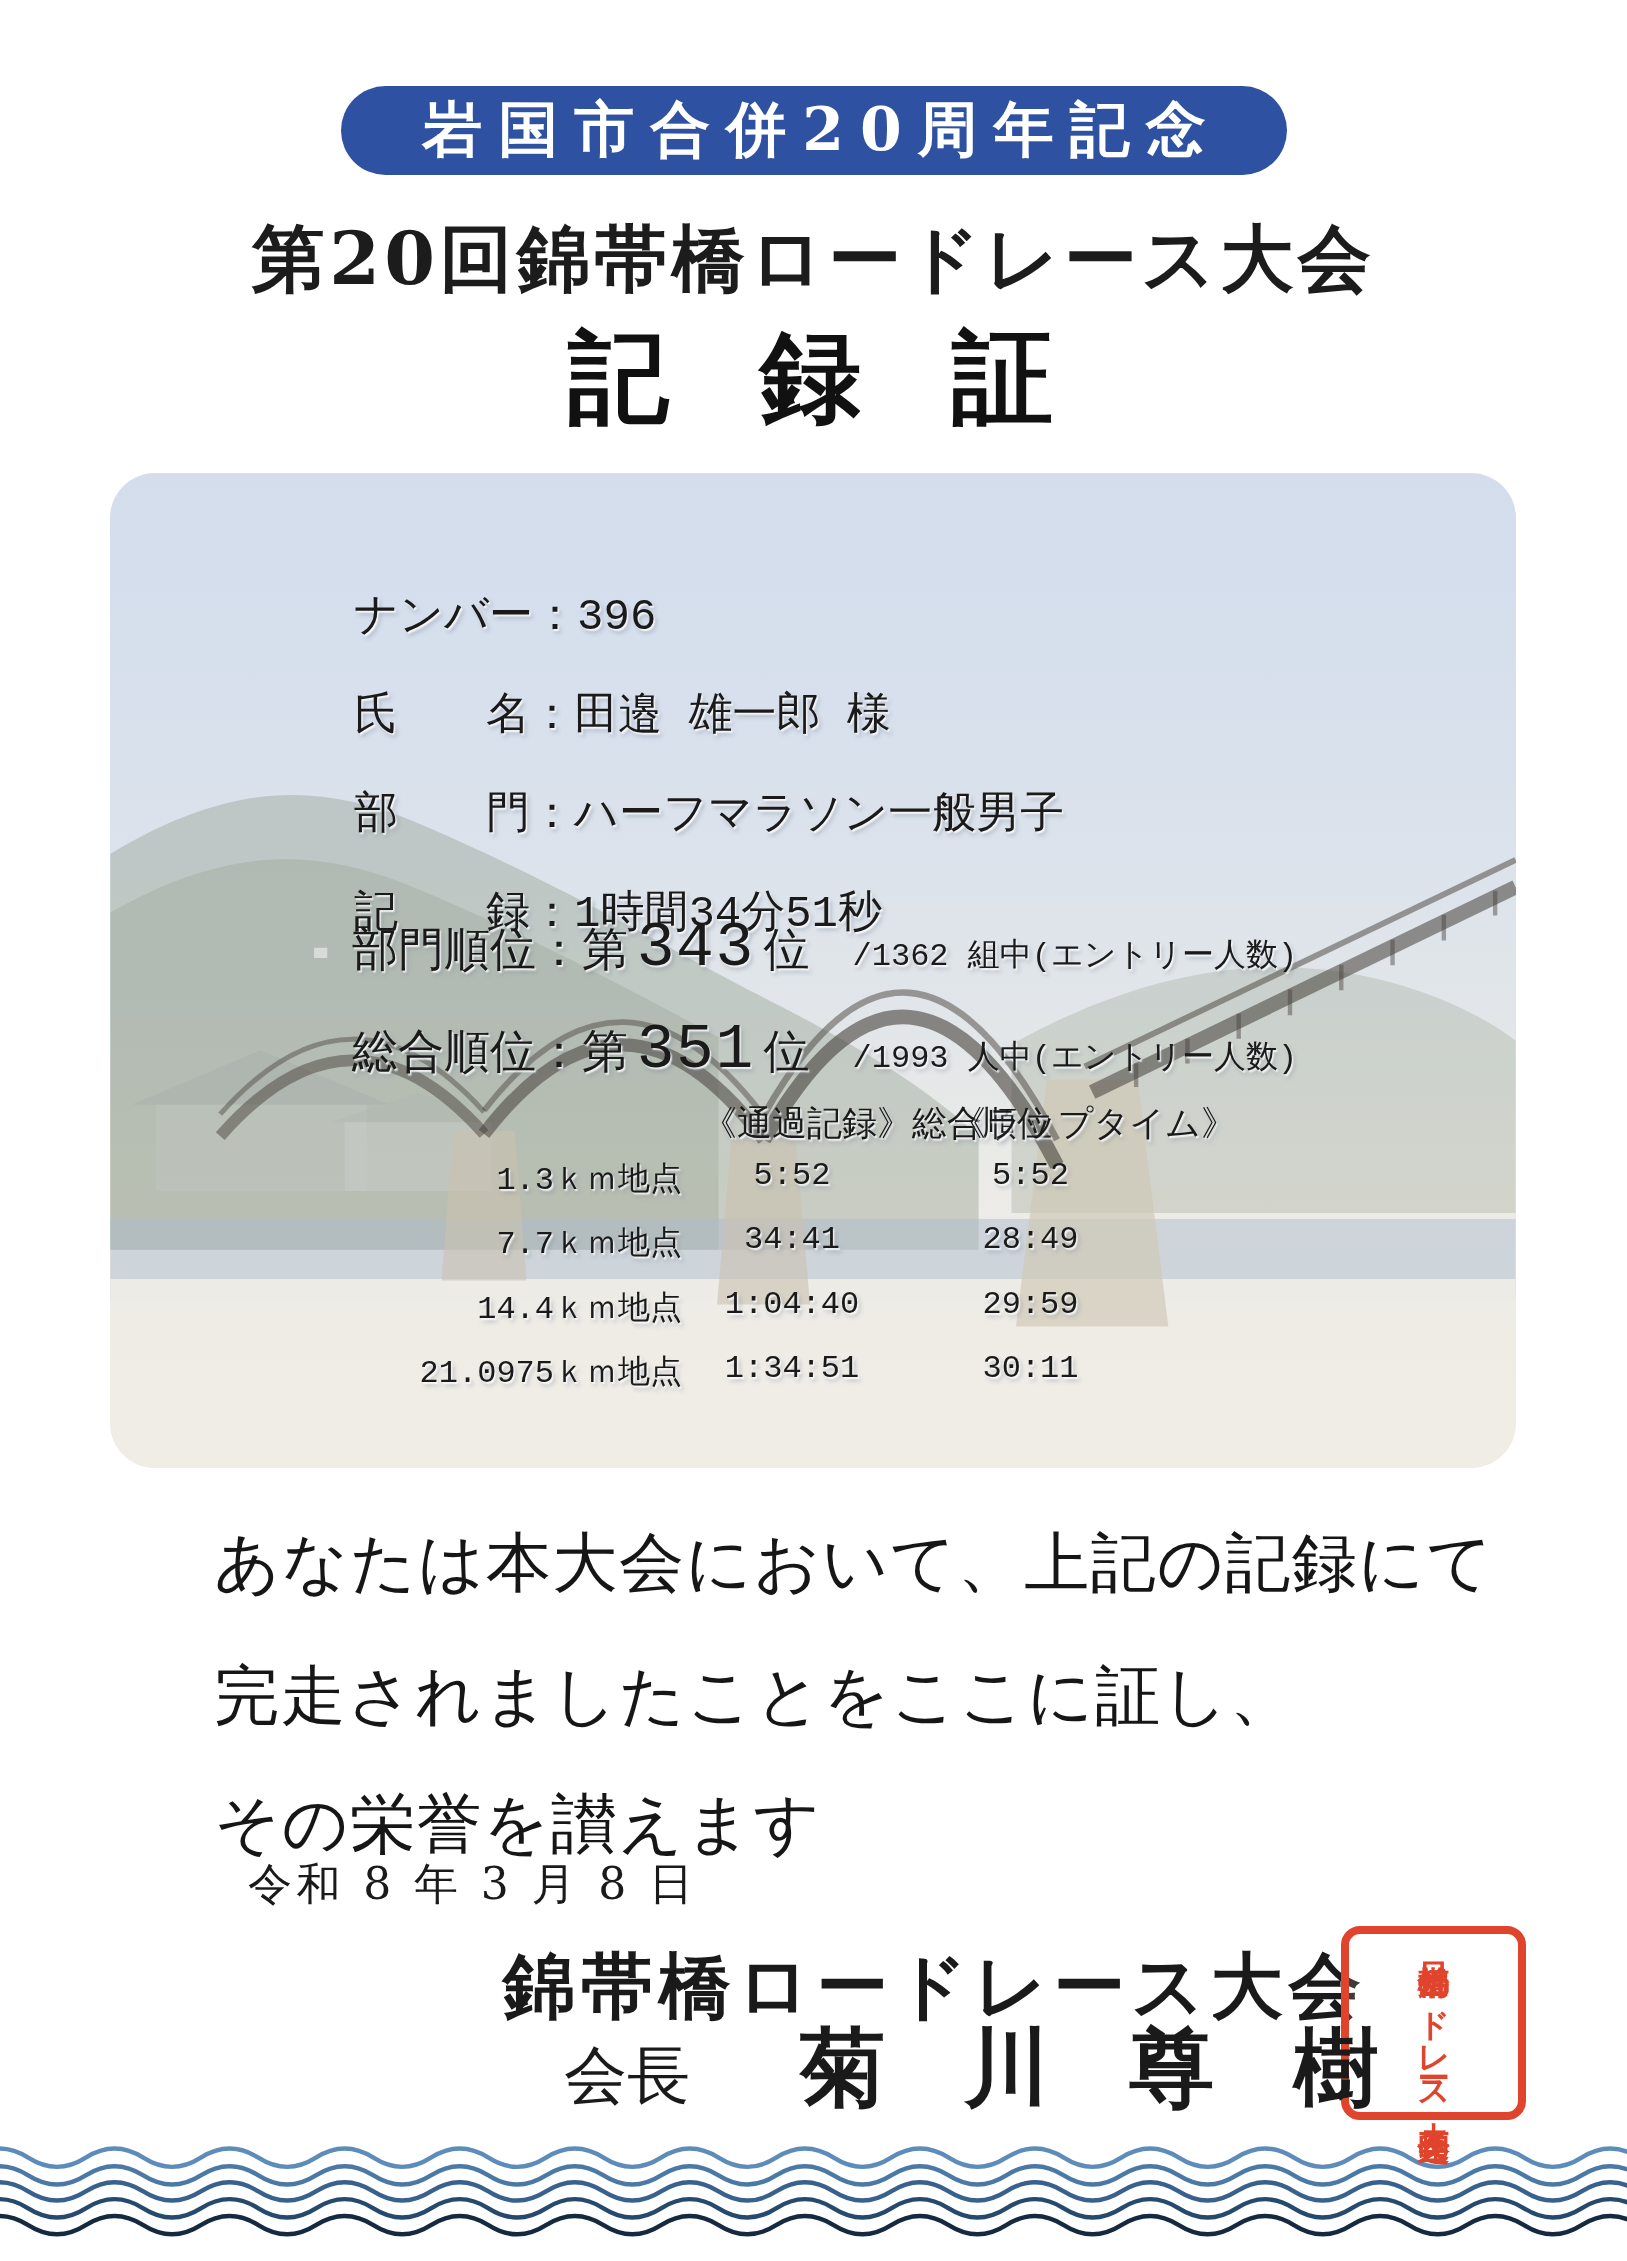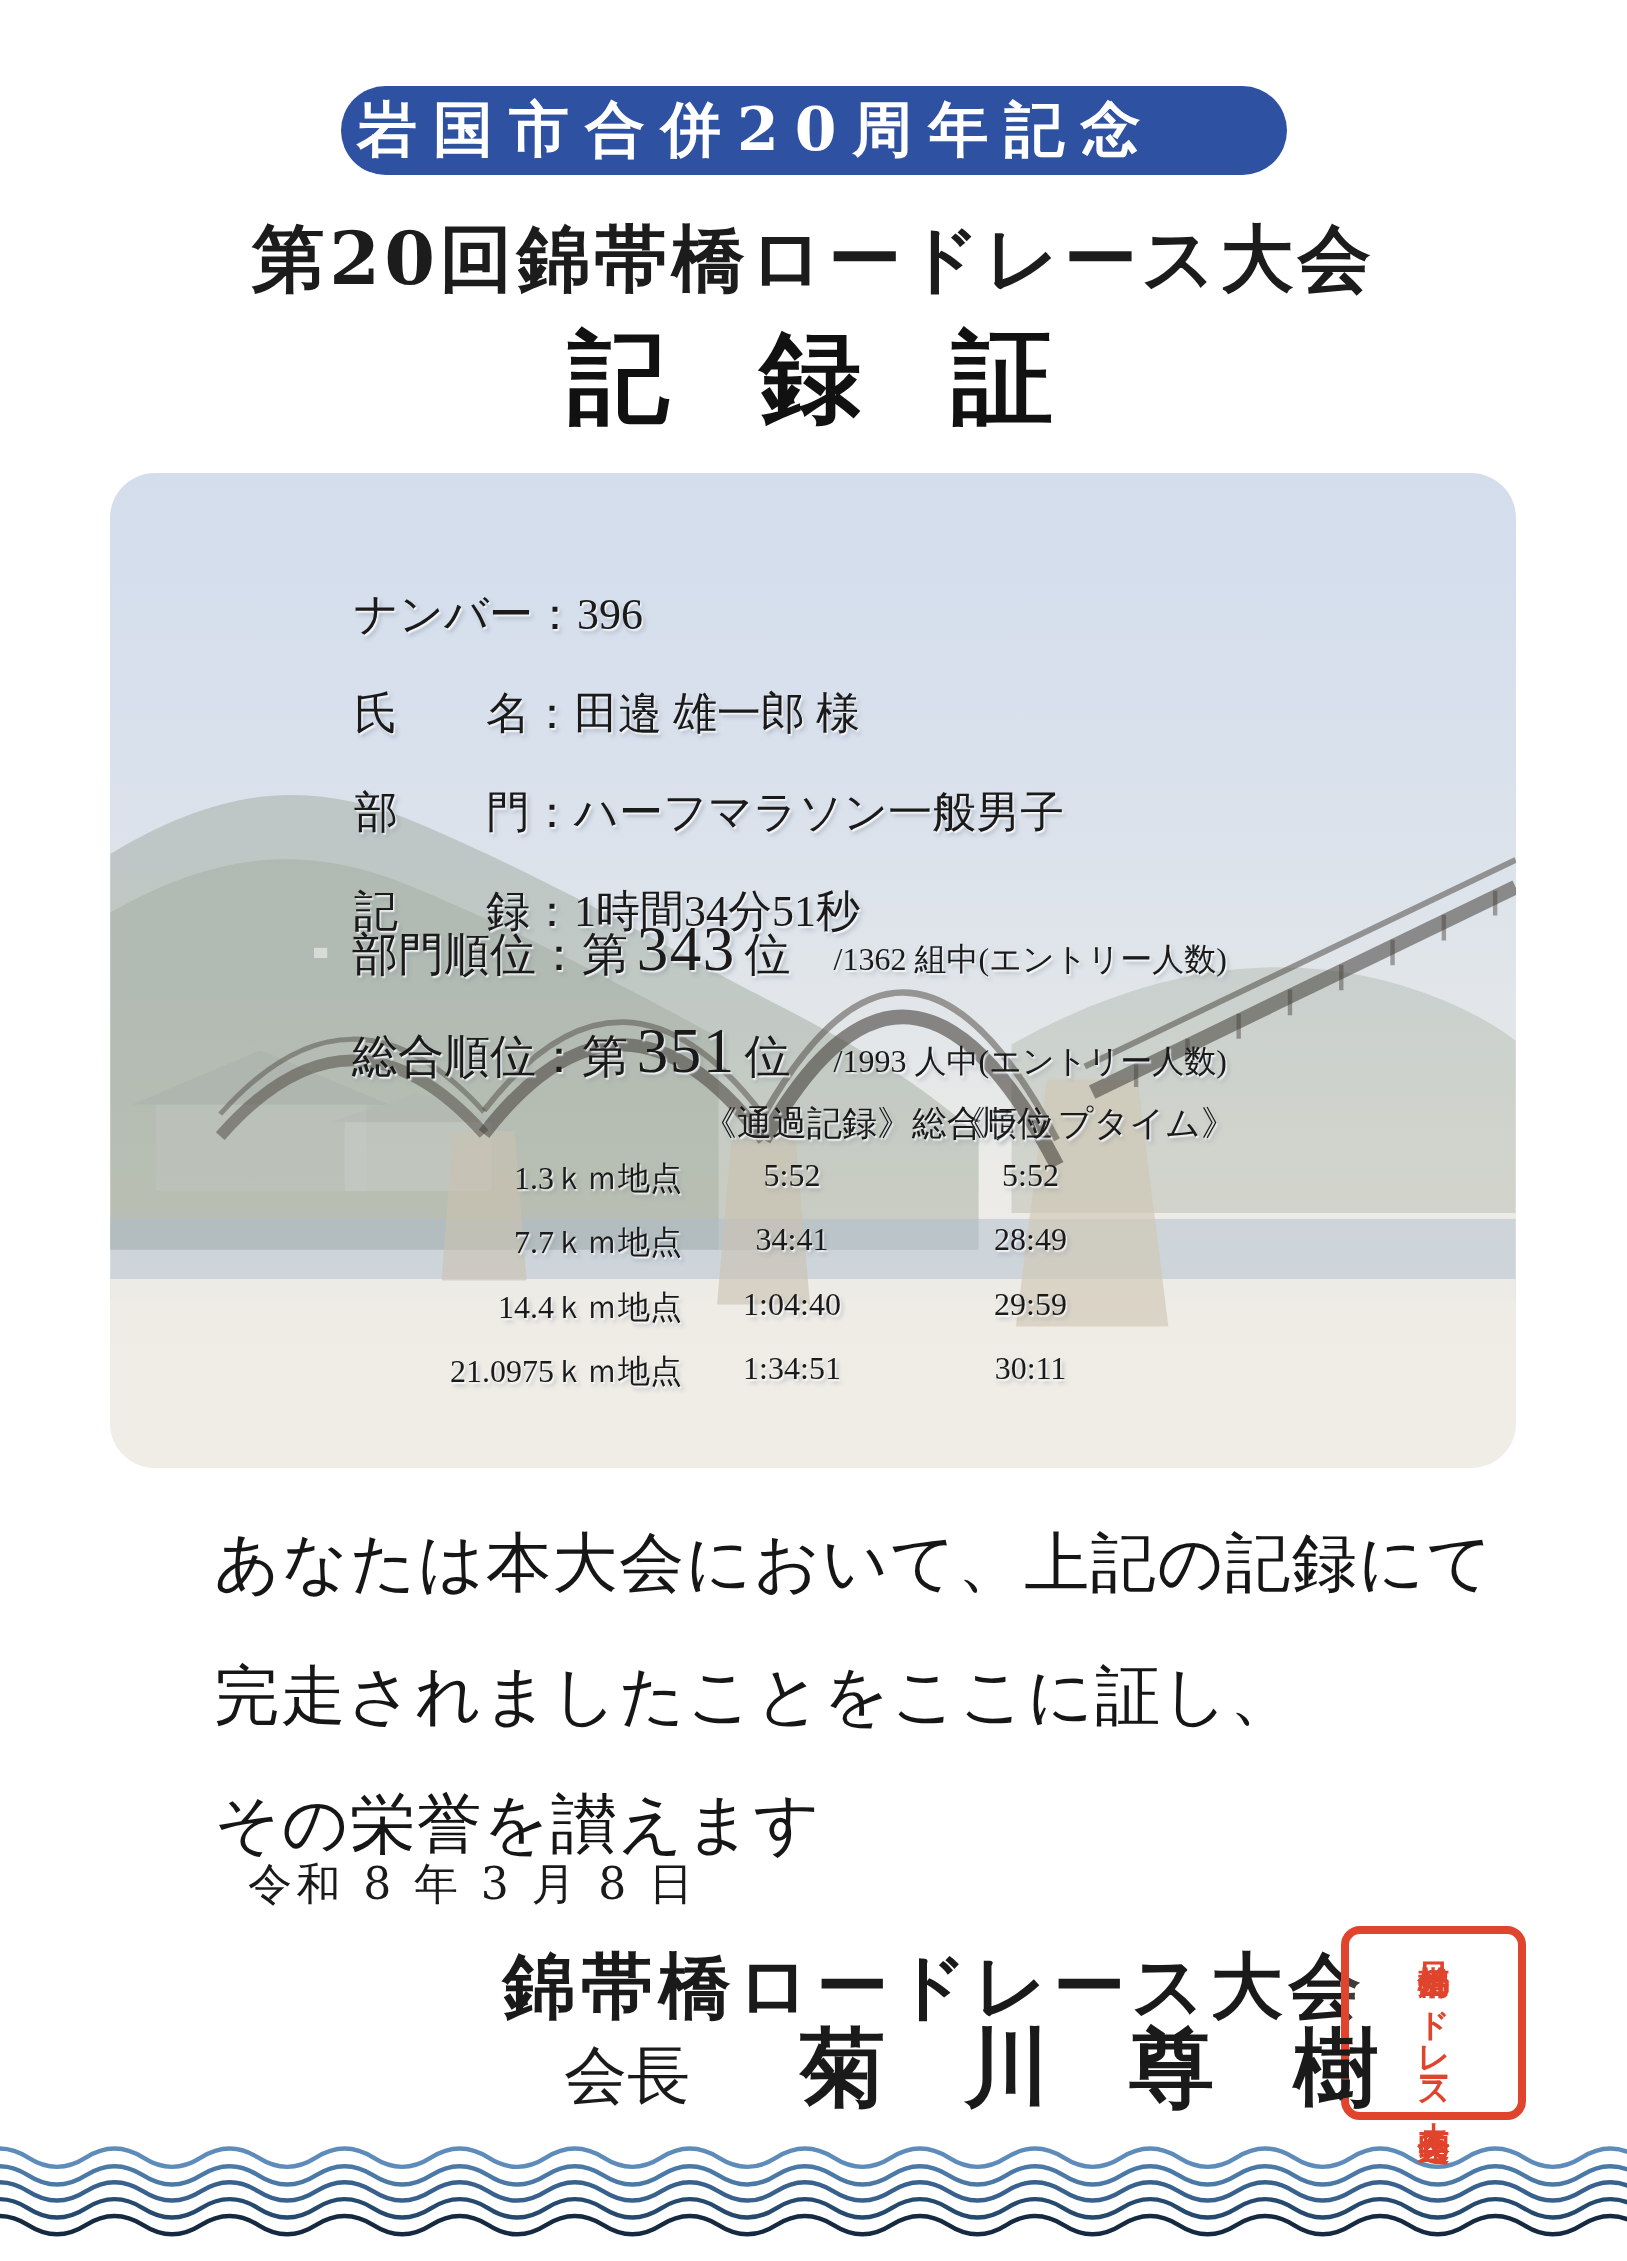--- a/index.html
+++ b/index.html
@@ -10,7 +10,7 @@
 
   
   .badge{position:absolute;left:341px;top:86px;width:946px;height:89px;border-radius:45px;
-         background:#2e51a2;display:flex;align-items:center;}
+         background:#2e51a2;display:flex;align-items:center;justify-content:center;}
   .badge span{font-size:60px;font-weight:bold;color:#ffffff;letter-spacing:16px;text-indent:16px;}
   .main-title{position:absolute;left:0;top:211px;width:1627px;text-align:center;
               font-size:73px;font-weight:bold;color:#1c1c1c;letter-spacing:4.4px;}

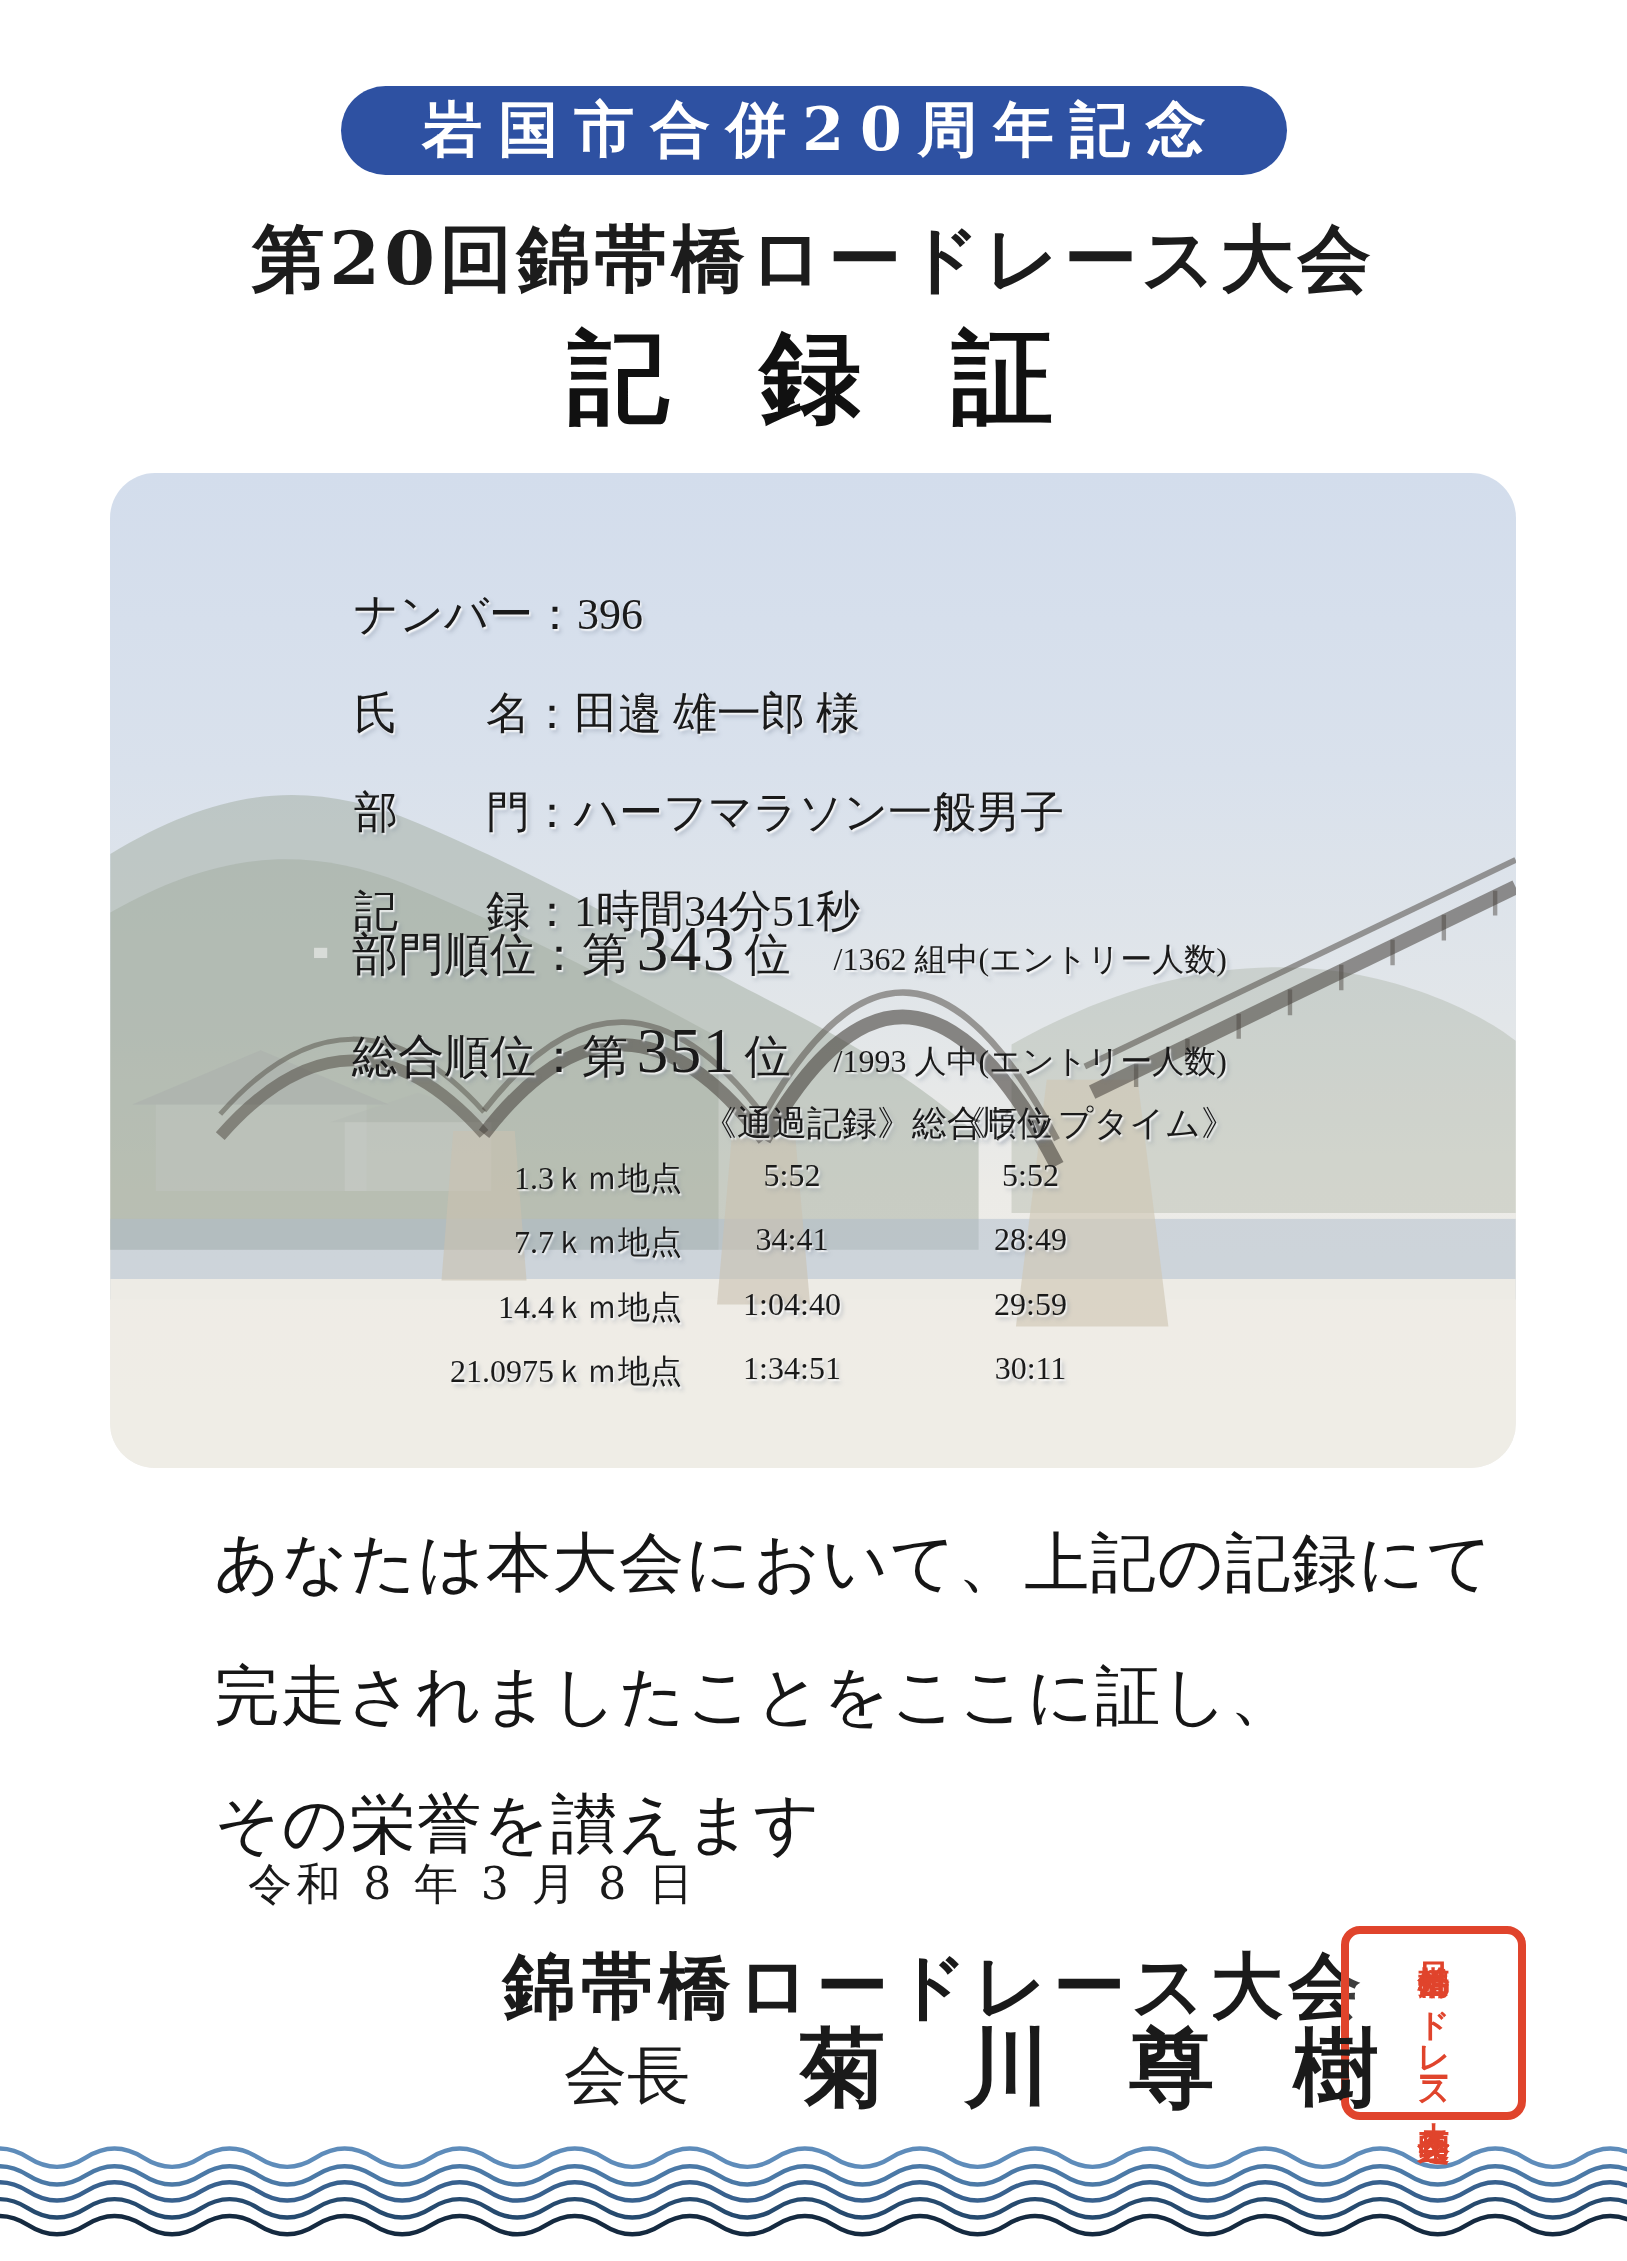--- a/index.html
+++ b/index.html
@@ -6,7 +6,7 @@
   #page{position:relative;width:1627px;height:2261px;background:#ffffff;overflow:hidden;
         font-family:"DejaVu Sans","Liberation Sans",sans-serif;color:#1a1a1a;}
   .brush{font-family:"DejaVu Serif","Liberation Serif",serif;}
-  .gothic{font-family:Liberation Serif, serif;}
+  .gothic{font-family:Liberation Mono, monospace;}
 
   
   .badge{position:absolute;left:341px;top:86px;width:946px;height:89px;border-radius:45px;

